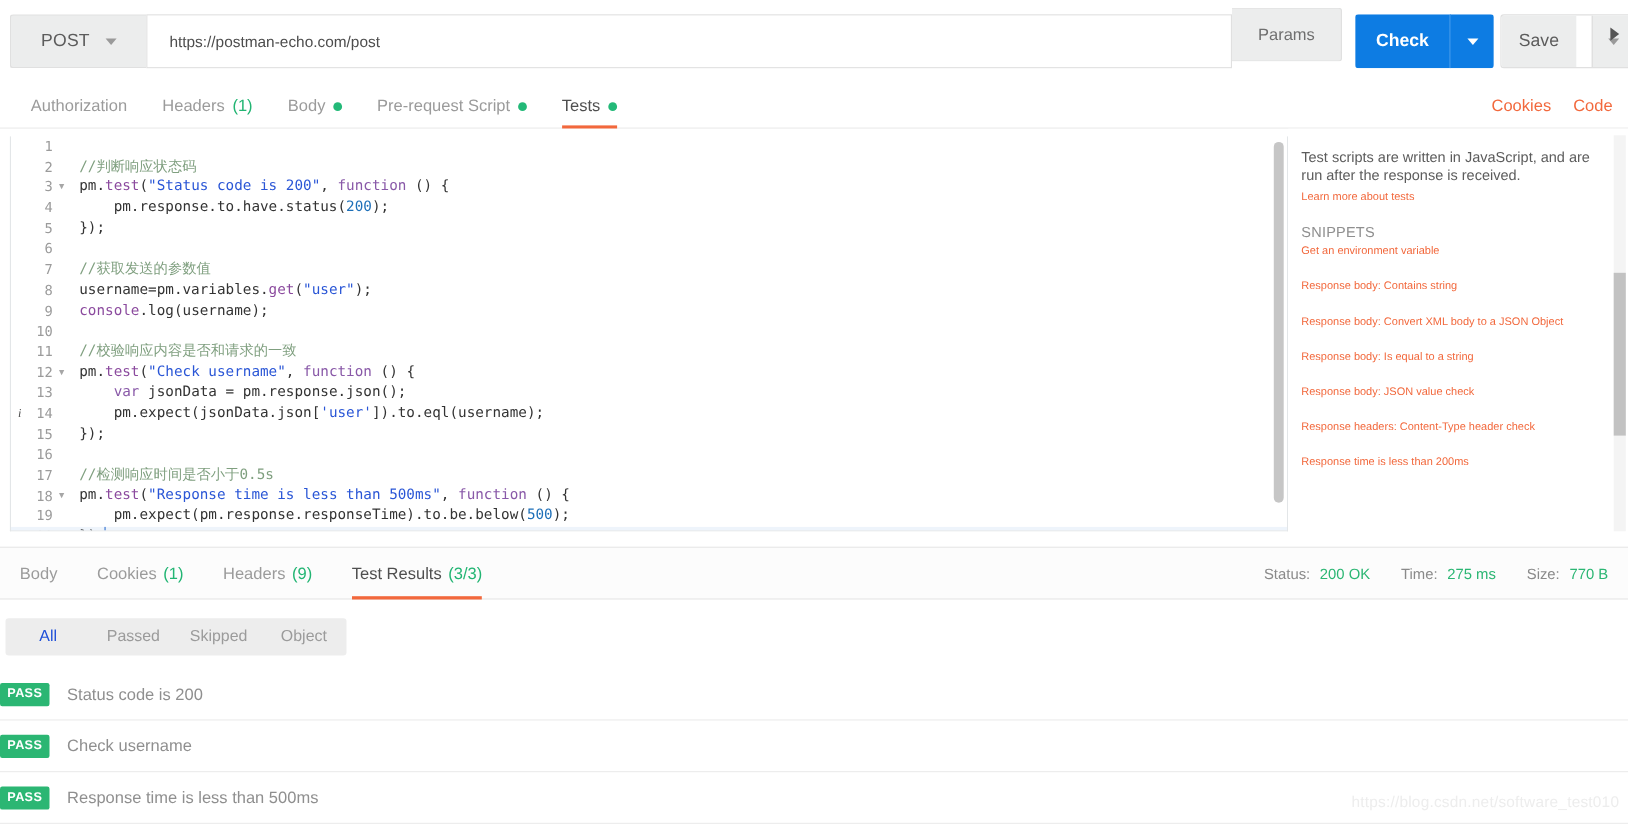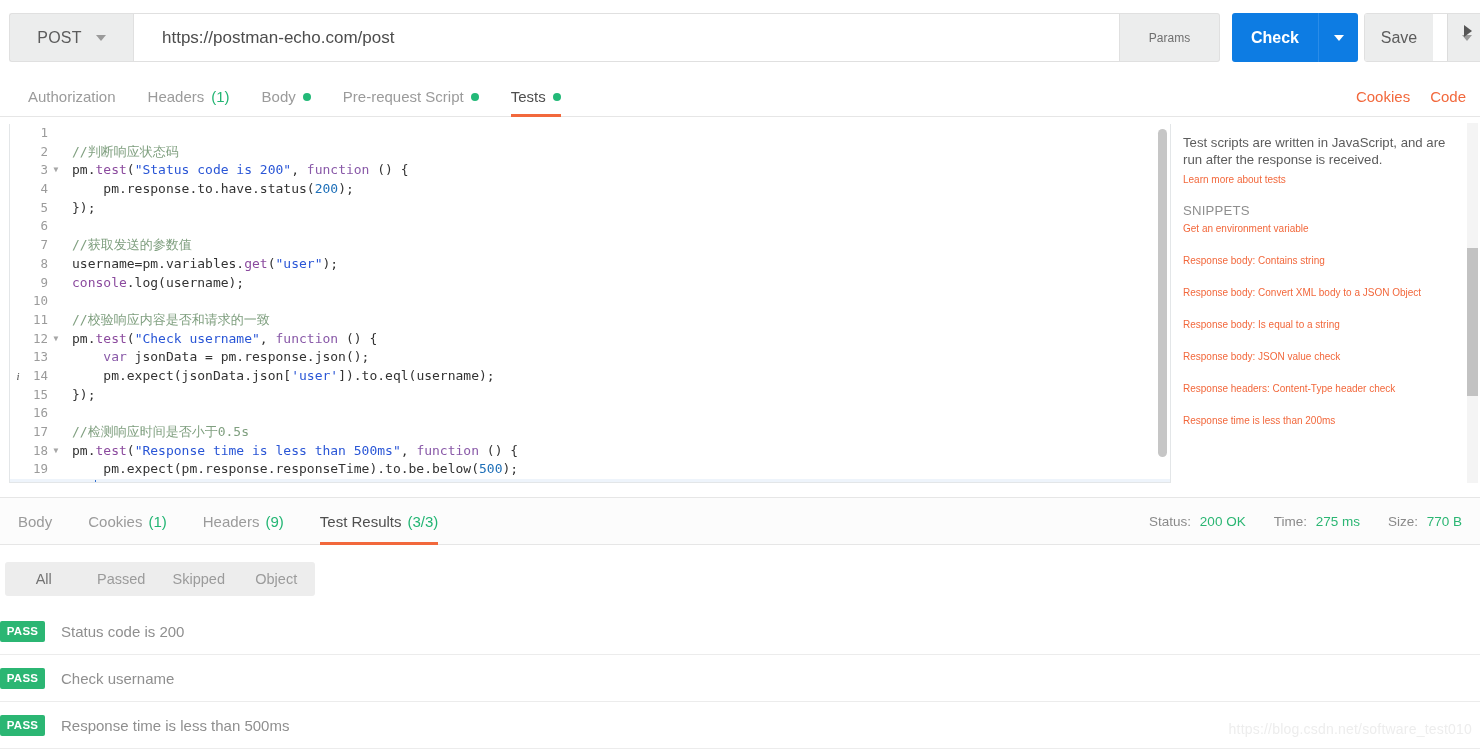--- a/index.html
+++ b/index.html
@@ -37,7 +37,7 @@
   }
   .url-input {
     border: 0; outline: 0; background: transparent; width: 100%;
-    font-size: 17px; color: #4d4d4d; padding: 0 28px;
+    font-size: 14px; color: #4d4d4d; padding: 0 20px;
     font-family: "Liberation Sans", sans-serif;
   }
   .params-btn {

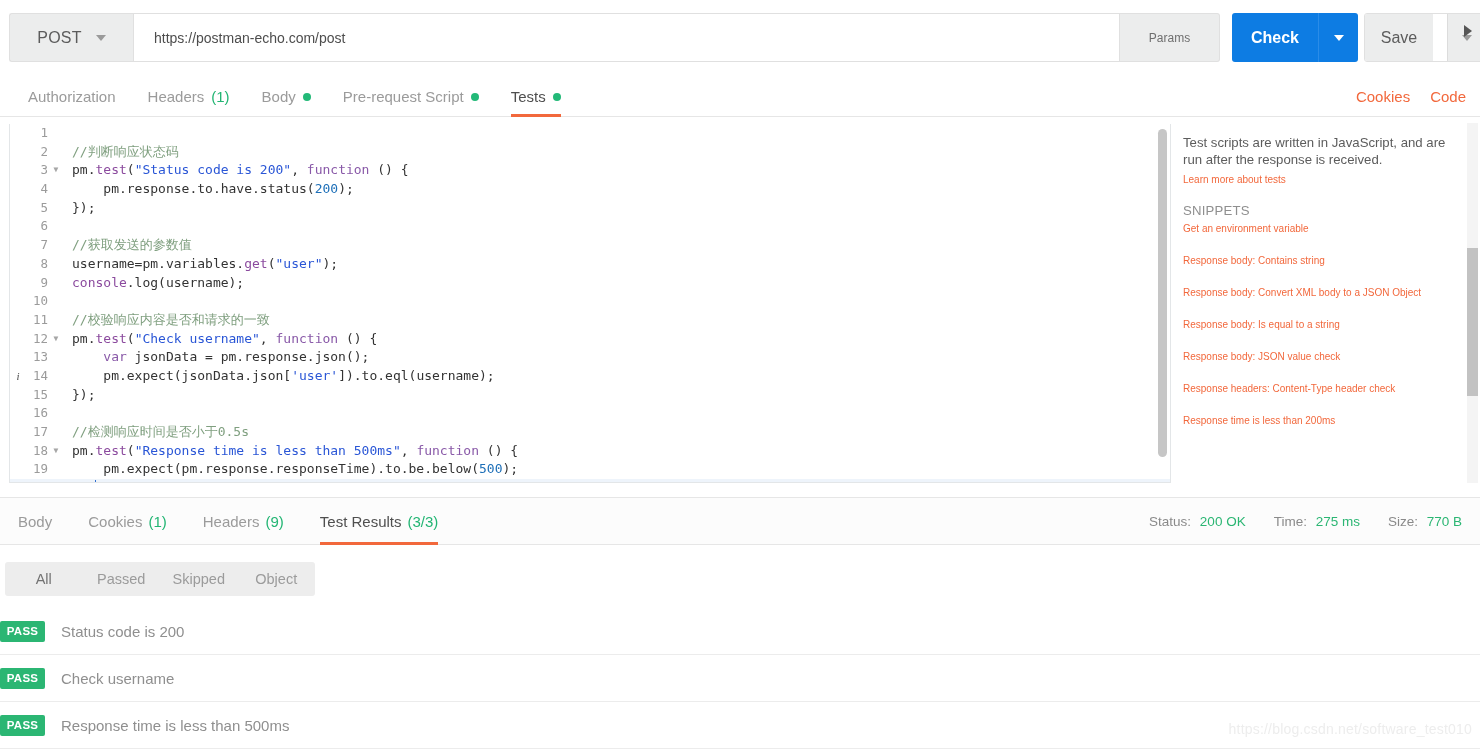--- a/index.html
+++ b/index.html
@@ -41,11 +41,11 @@
     font-family: "Liberation Sans", sans-serif;
   }
   .params-btn {
-    position: absolute; left: 1120px; top: 13px; width: 100px; height: 49px;
+    position: absolute; left: 1120px; top: 7px; width: 100px; height: 49px;
     background: #eceded; border: 1px solid #e0e0e0; border-left: none;
     border-radius: 0 3px 3px 0;
     display: flex; align-items: center; justify-content: center;
-    font-size: 12px; color: #6f6f6f; cursor: pointer;
+    font-size: 15px; color: #6f6f6f; cursor: pointer;
   }
   .send-group {
     position: absolute; left: 1232px; top: 13px; height: 49px;

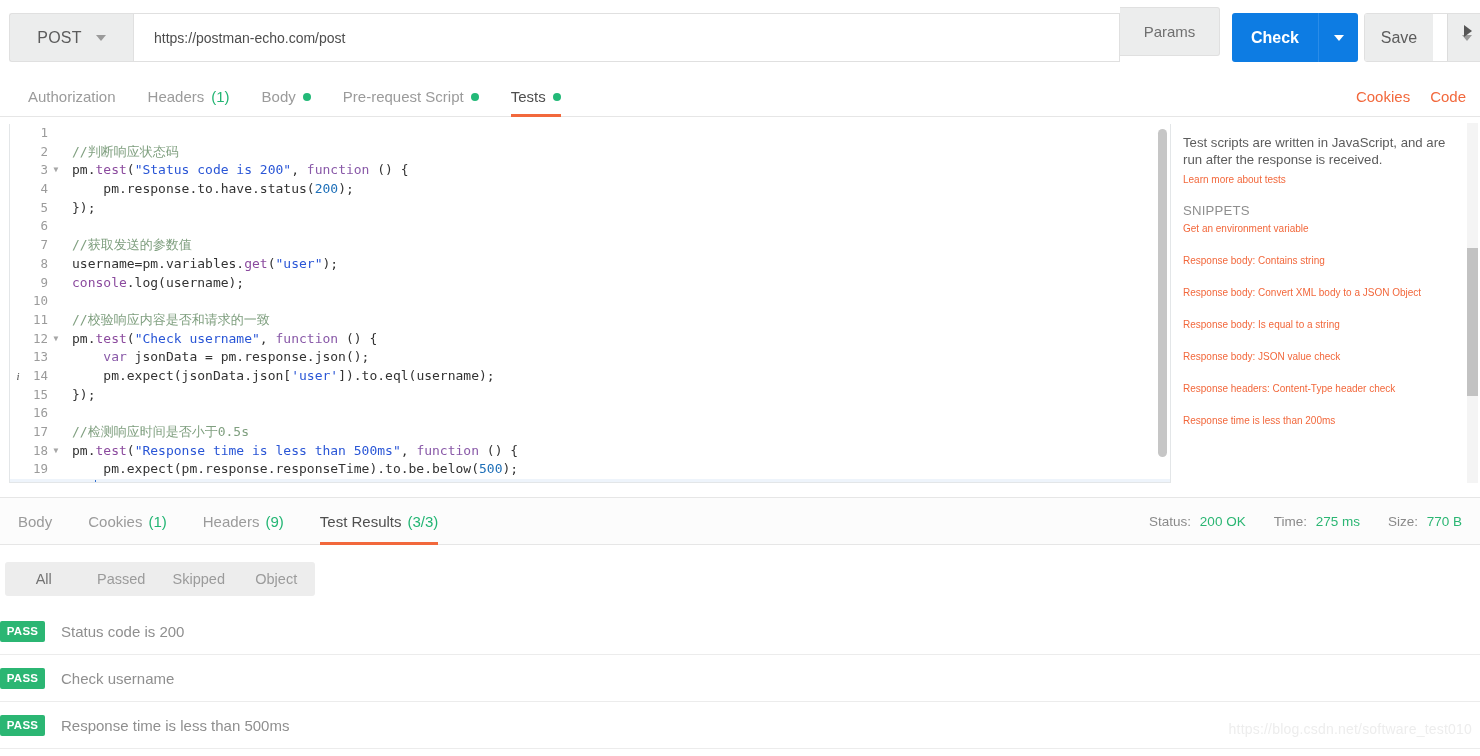--- a/index.html
+++ b/index.html
@@ -217,7 +217,7 @@
   .filter-item {
     flex: 1; text-align: center; font-size: 14.5px; color: #9b9b9b; cursor: pointer;
   }
-  .filter-item.active { color: #737373; }
+  .filter-item.active { color: #1d4ed8; }
   .results { position: absolute; left: 0; top: 608px; width: 1480px; }
   .result-row {
     position: relative; height: 47px; display: flex; align-items: center;

